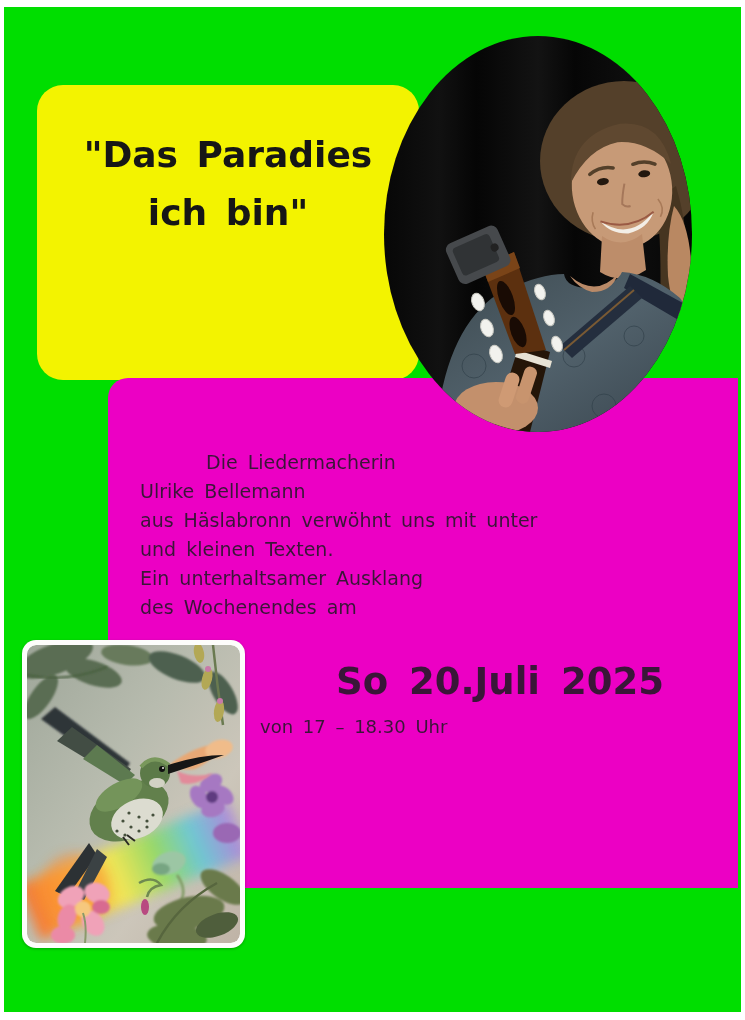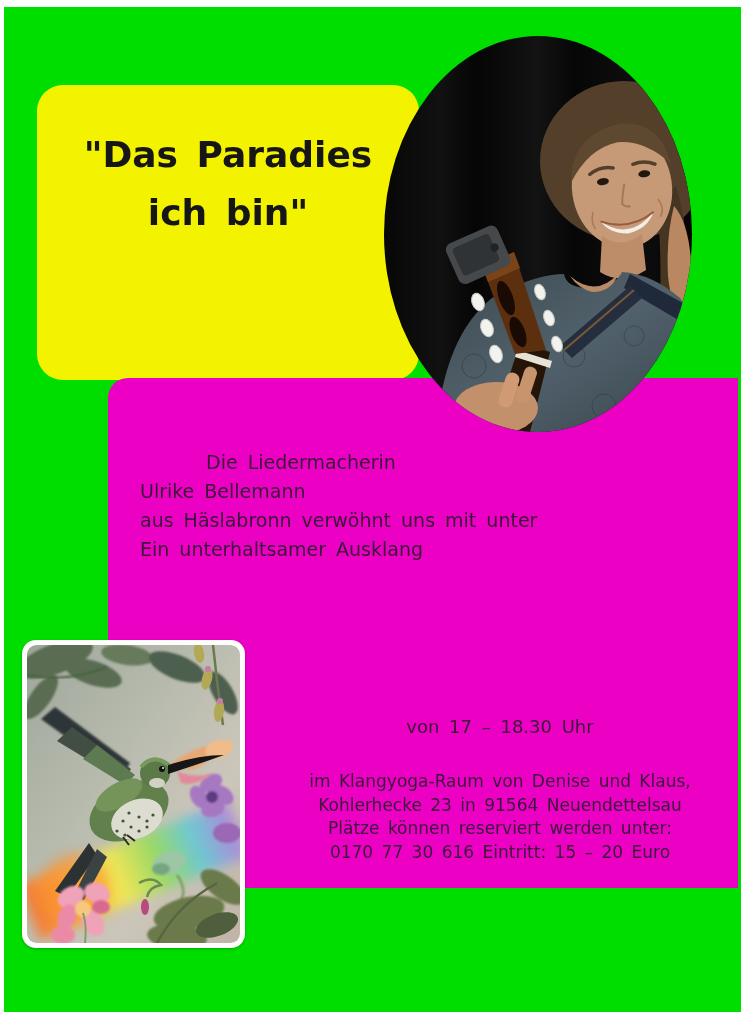--- a/index.html
+++ b/index.html
@@ -49,6 +49,7 @@
     <div class="line first">Die Liedermacherin</div>
     <div class="line">Ulrike Bellemann</div>
     <div class="line">aus Häslabronn verwöhnt uns mit unter</div>
+    <div class="line">und kleinen Texten.</div>
     <div class="line">Ein unterhaltsamer Ausklang</div>
   </div>
 

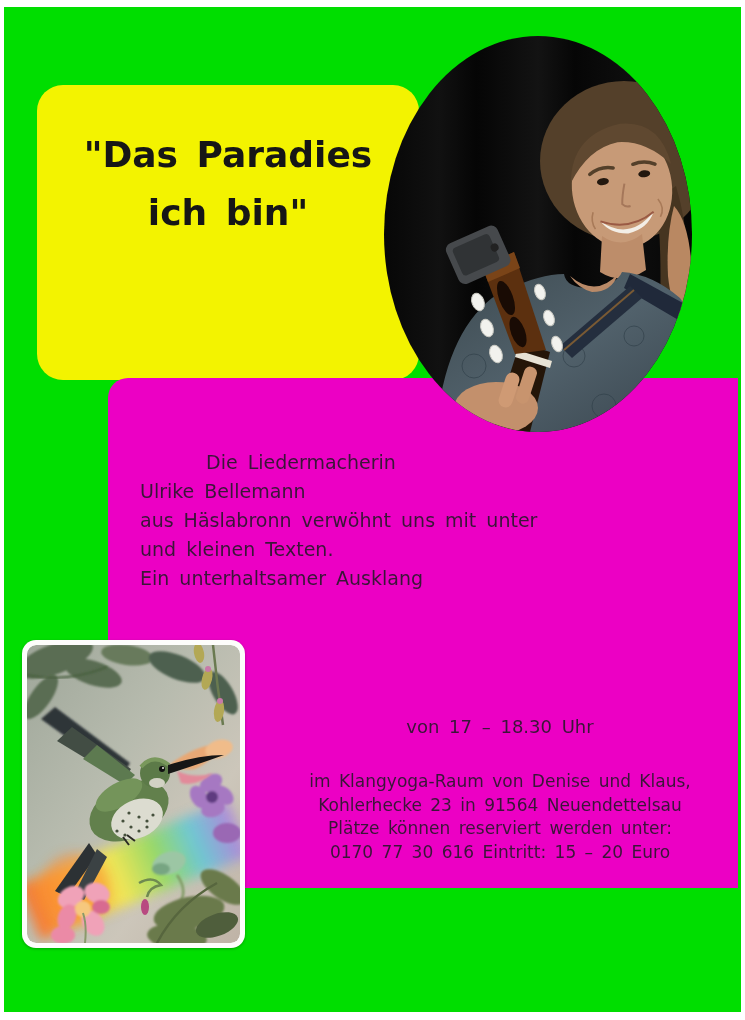--- a/index.html
+++ b/index.html
@@ -51,6 +51,7 @@
     <div class="line">aus Häslabronn verwöhnt uns mit unter</div>
     <div class="line">und kleinen Texten.</div>
     <div class="line">Ein unterhaltsamer Ausklang</div>
+    <div class="line">des Wochenendes am</div>
   </div>
 
   <div class="event-time">von 17 – 18.30 Uhr</div>

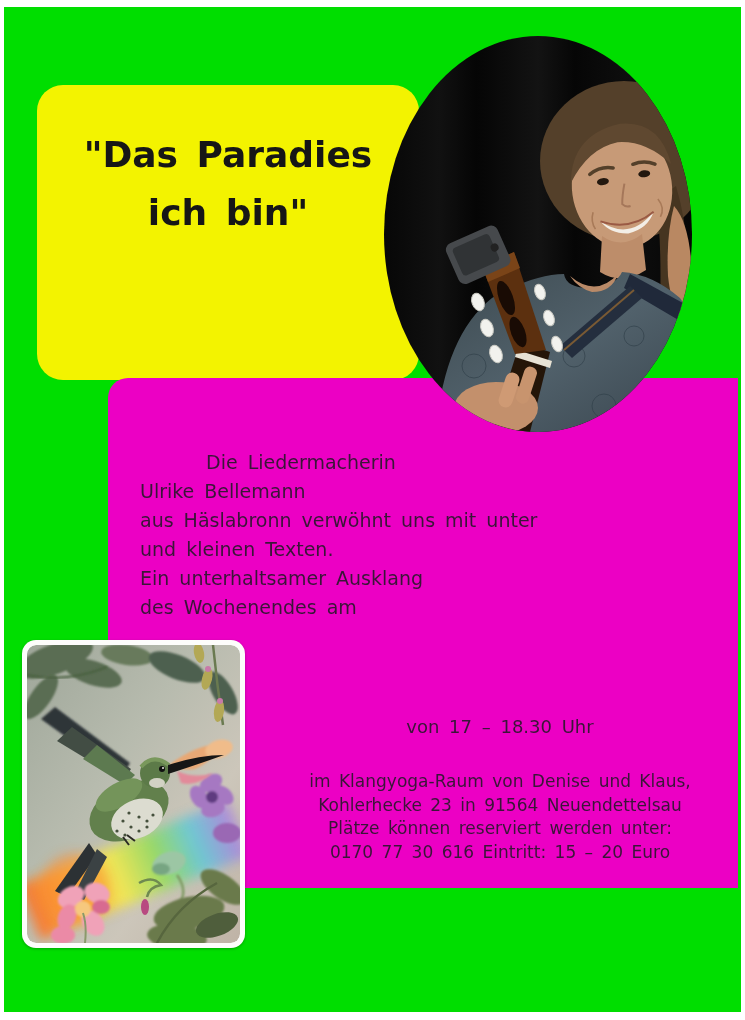--- a/index.html
+++ b/index.html
@@ -54,6 +54,7 @@
     <div class="line">des Wochenendes am</div>
   </div>
 
+  <div class="event-date">So 20.Juli 2025</div>
   <div class="event-time">von 17 – 18.30 Uhr</div>
 
   <div class="details">

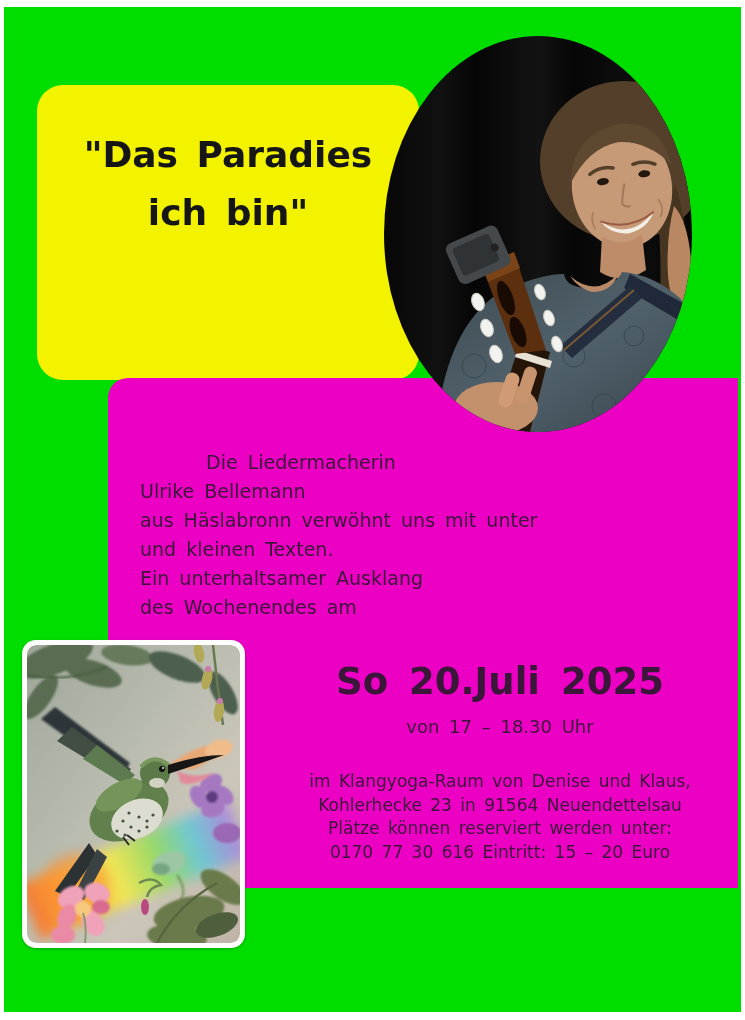--- a/index.html
+++ b/index.html
@@ -20,7 +20,7 @@
   .event-date{position:absolute;left:260px;top:660px;width:480px;text-align:center;
               font-size:37px;line-height:44px;font-weight:bold;color:var(--ink-purple,#3a1638);
               word-spacing:8px;}
-  .event-time{position:absolute;left:260px;top:714px;width:480px;text-align:center;
+  .event-time{position:absolute;left:260px;top:714px;width:480px;text-align:left;
               font-size:18px;line-height:26px;color:var(--ink-purple,#3a1638);word-spacing:4px;}
   .details{position:absolute;left:260px;top:770px;width:480px;text-align:center;
            font-size:17px;line-height:23.5px;color:var(--ink-purple,#3a1638);word-spacing:3px;}

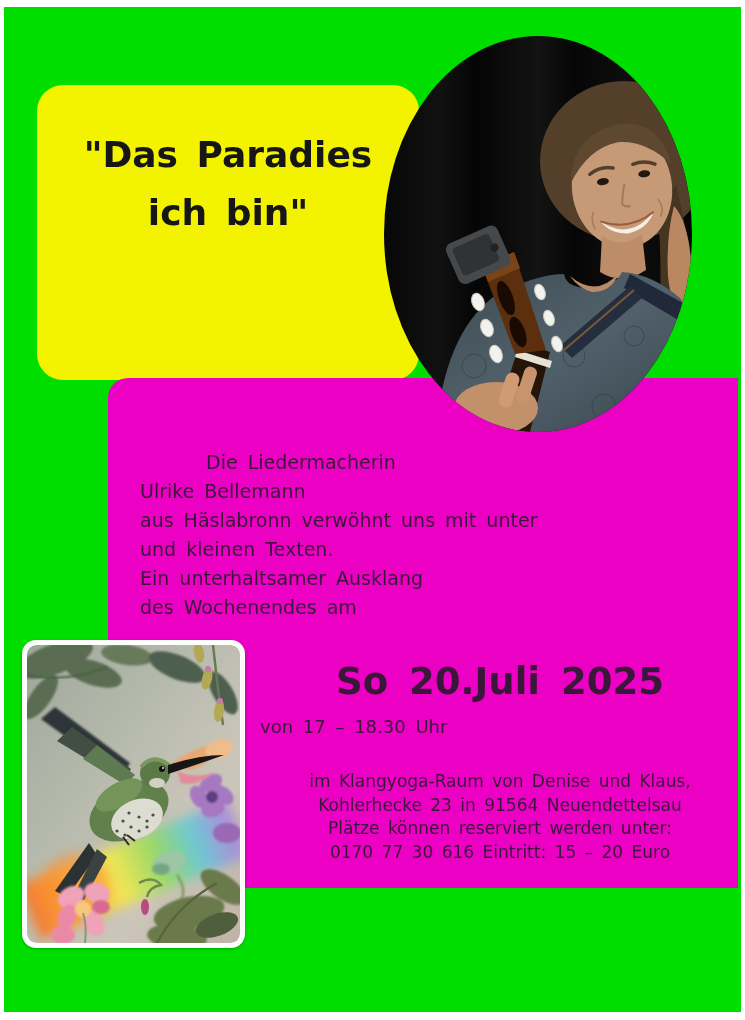--- a/index.html
+++ b/index.html
@@ -57,12 +57,6 @@
   <div class="event-date">So 20.Juli 2025</div>
   <div class="event-time">von 17 – 18.30 Uhr</div>
 
-  <div class="details">
-    <div>im Klangyoga-Raum von Denise und Klaus,</div>
-    <div>Kohlerhecke 23 in 91564 Neuendettelsau</div>
-    <div>Plätze können reserviert werden unter:</div>
-    <div>0170 77 30 616 Eintritt: 15 – 20 Euro</div>
-  </div>
 
   <div class="portrait">
     <svg viewBox="0 0 308 396" width="308" height="396" xmlns="http://www.w3.org/2000/svg">

